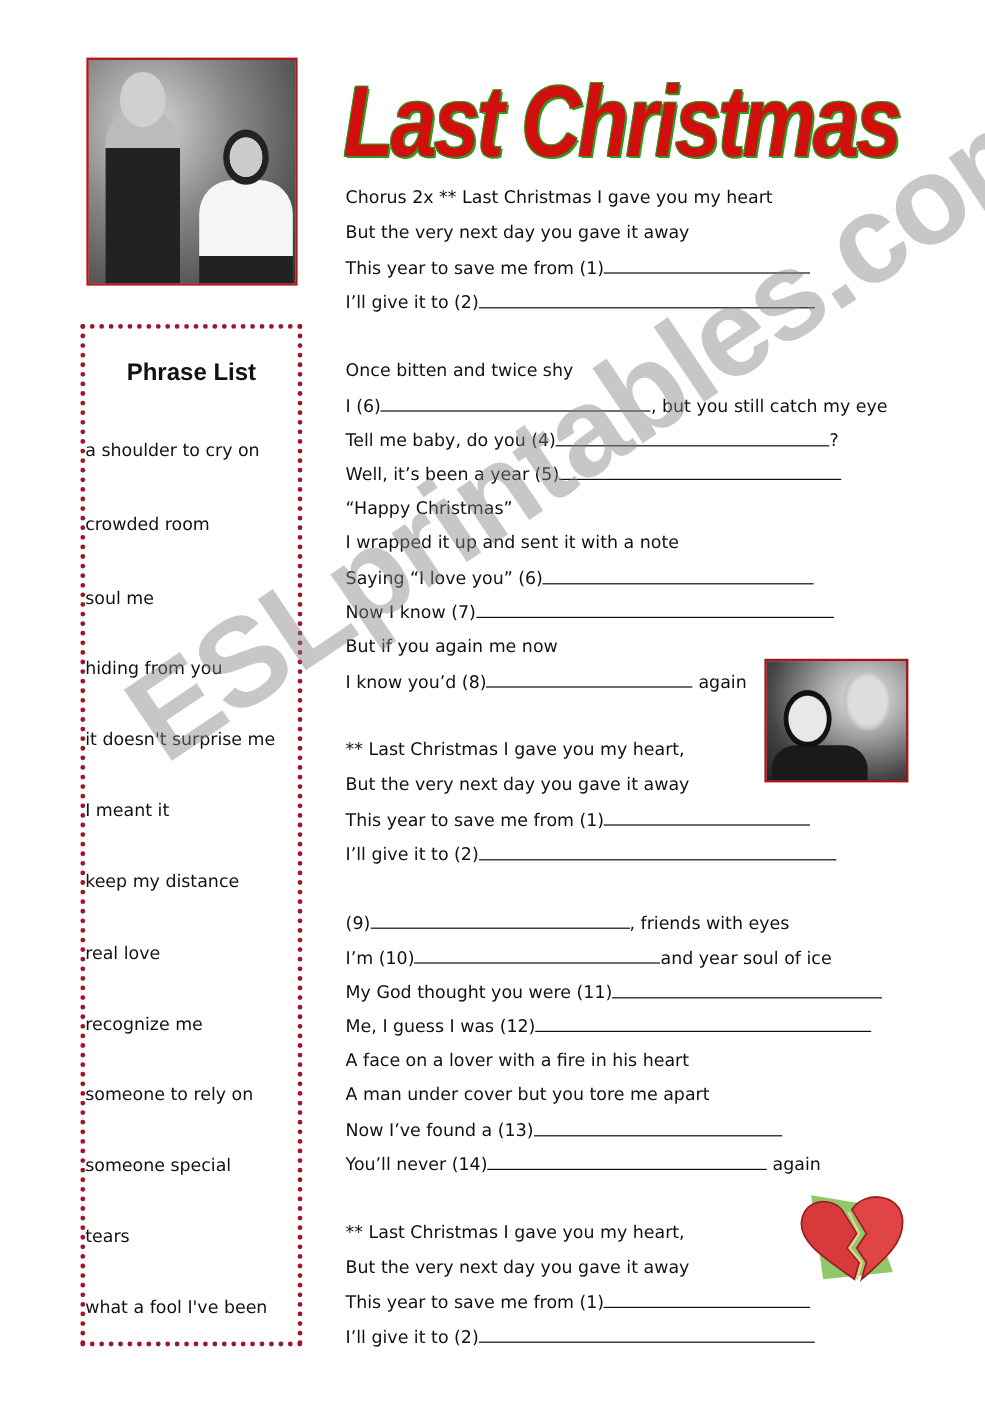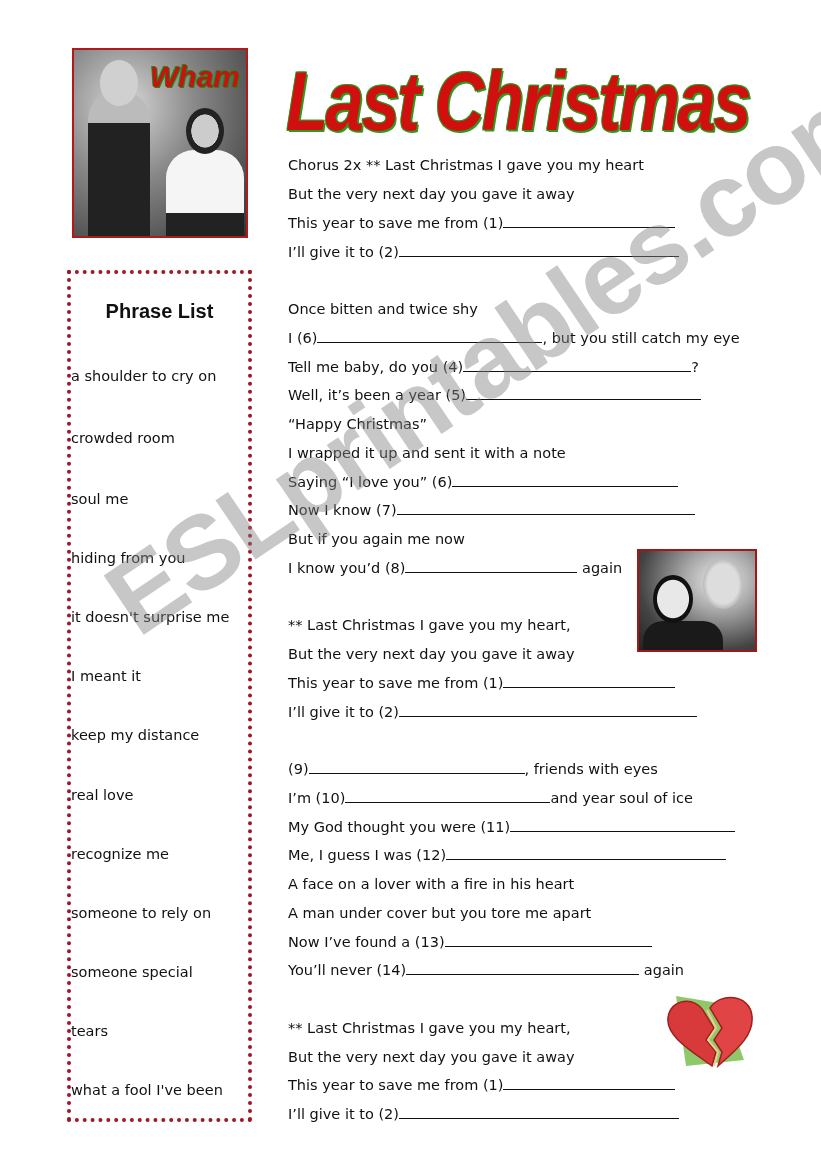--- a/index.html
+++ b/index.html
@@ -55,7 +55,6 @@
   <div class="p2">
       <div class="head"></div>
     </div>
-  <div class="band">Wham</div>
 </div>
 
 <div class="title">Last Christmas</div>

